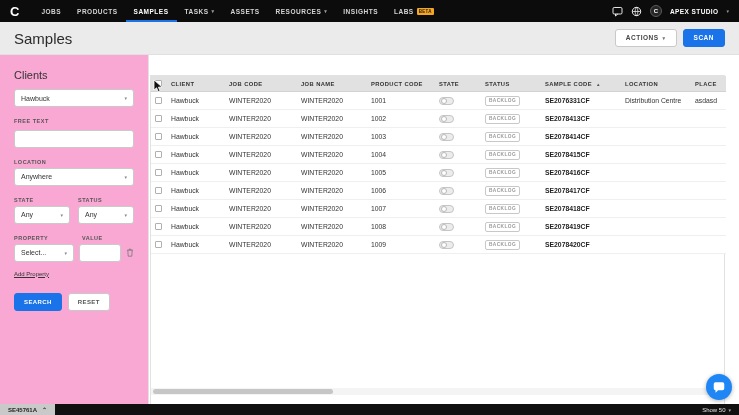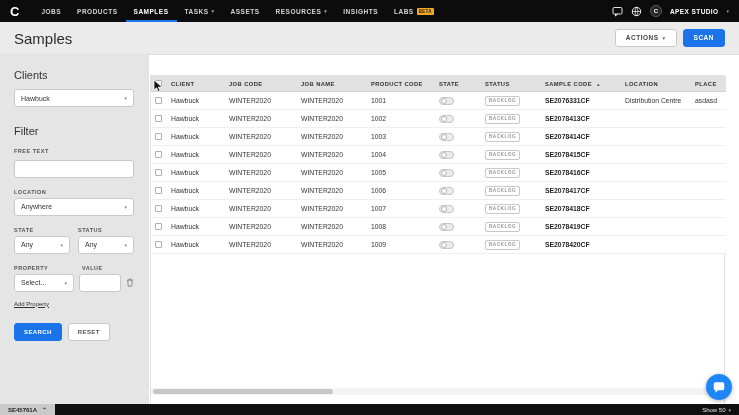--- a/index.html
+++ b/index.html
@@ -29,7 +29,7 @@
   .btn .chev{font-size:5px;color:#777;}
 
   
-  .sidebar{position:absolute;top:55px;left:0;width:149px;height:349px;background:#e5e5e5;border-right:1px solid #e3e3e3;padding:14px 14px 0 14px;}
+  .sidebar{position:absolute;top:55px;left:0;width:149px;height:349px;background:#f9a8d4;border-right:1px solid #e3e3e3;padding:14px 14px 0 14px;}
   .side-heading{font-size:11px;color:#333;margin-bottom:8px;}
   .mt18{margin-top:18px;}
   .select{height:18px;border:1px solid #c9c9c9;border-radius:3px;display:flex;align-items:center;justify-content:space-between;padding:0 6px;font-size:7px;color:#333;background:#fff;cursor:pointer;}

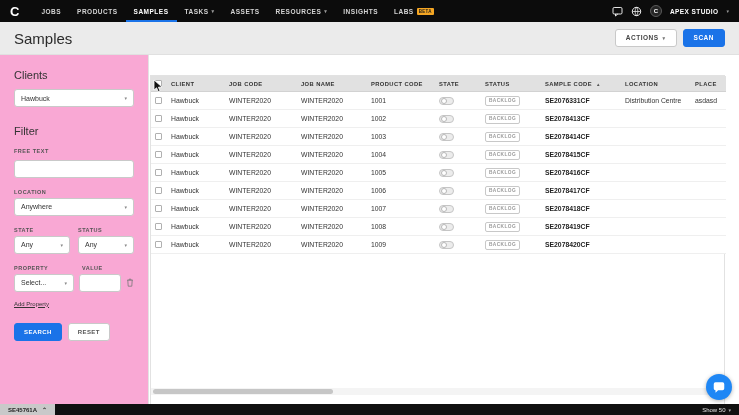--- a/index.html
+++ b/index.html
@@ -151,7 +151,6 @@
       <span class="chev">▾</span>
     </div>
 
-    <div class="side-heading mt18">Filter</div>
 
     <div class="flabel">FREE TEXT</div>
     <input class="tinput" value="" style="">

